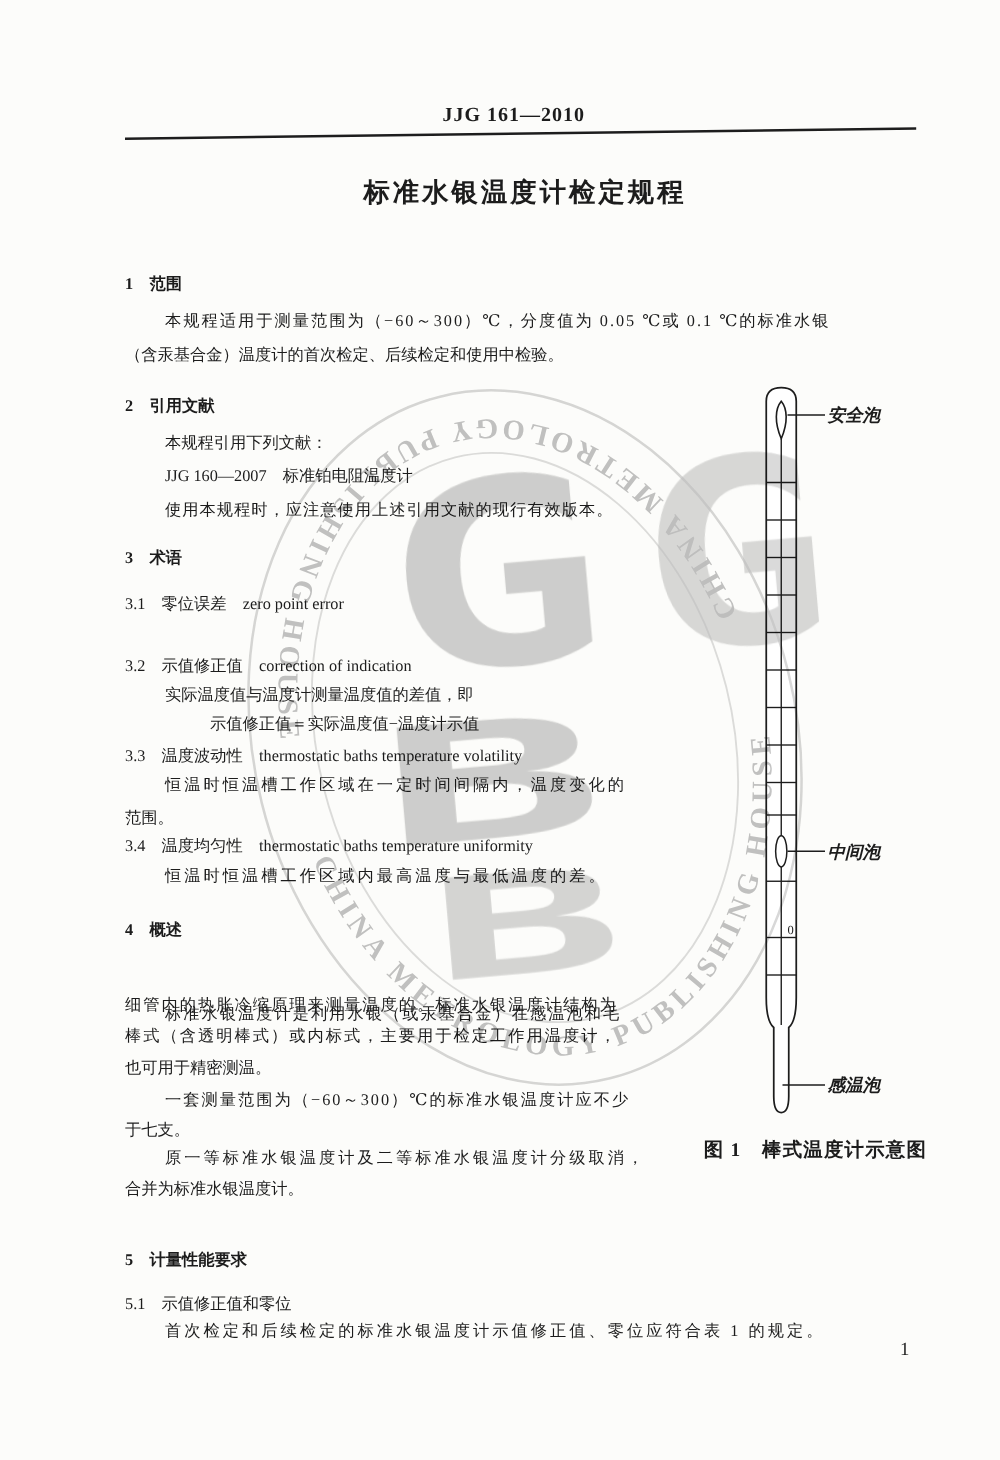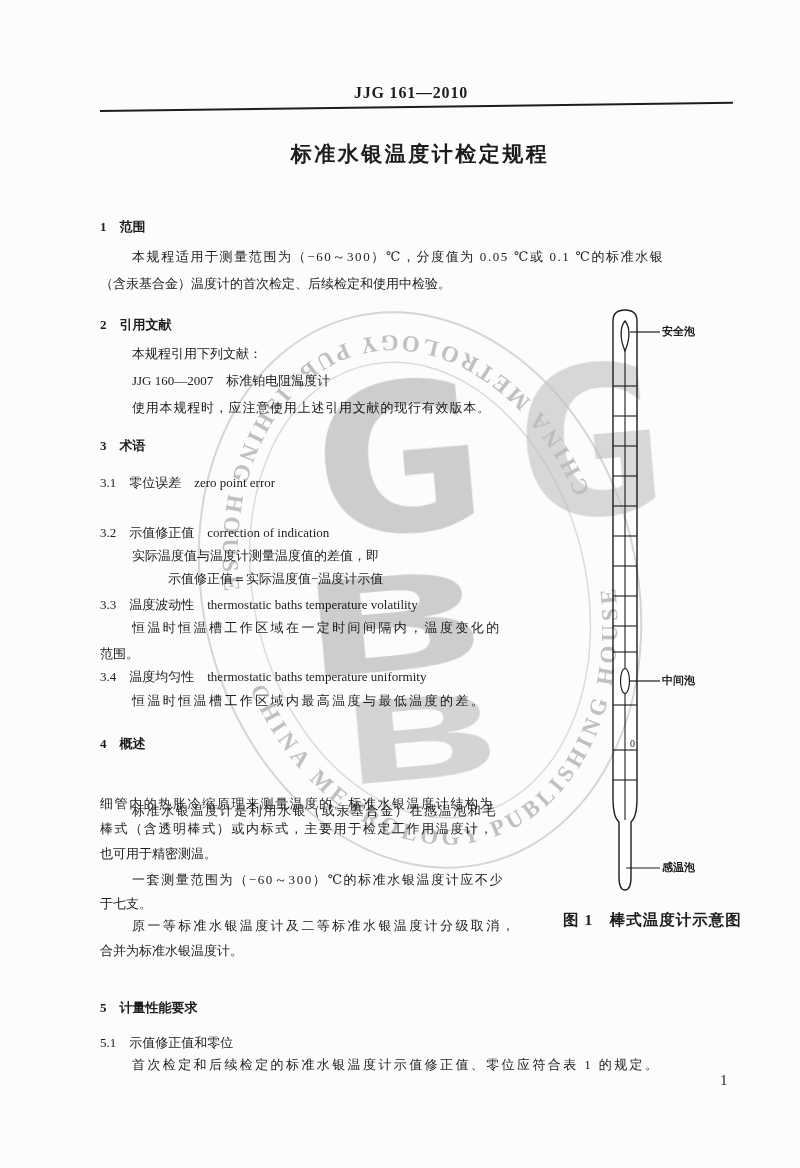--- a/index.html
+++ b/index.html
@@ -17,7 +17,7 @@
   .title{position:absolute;left:100px;top:140px;width:640px;text-align:center;
          font-size:21px;font-weight:bold;letter-spacing:2.5px;}
   .caption{position:absolute;left:563px;top:910px;font-size:15.5px;font-weight:bold;letter-spacing:1px;white-space:nowrap;}
-  .lbl{position:absolute;font-size:11px;font-weight:bold;white-space:nowrap;}
+  .lbl{position:absolute;font-size:14px;font-weight:bold;white-space:nowrap;font-style:italic;}
   .pageno{position:absolute;left:720px;top:1072px;font-size:15px;}
   .thermo{position:absolute;left:550px;top:300px;z-index:2;}
   .wm{position:absolute;left:140px;top:280px;z-index:3;opacity:.52;mix-blend-mode:multiply;pointer-events:none;}

